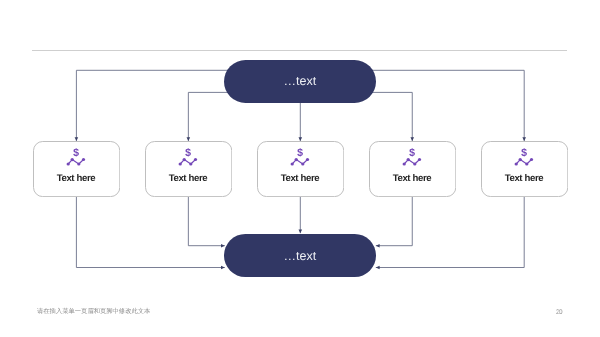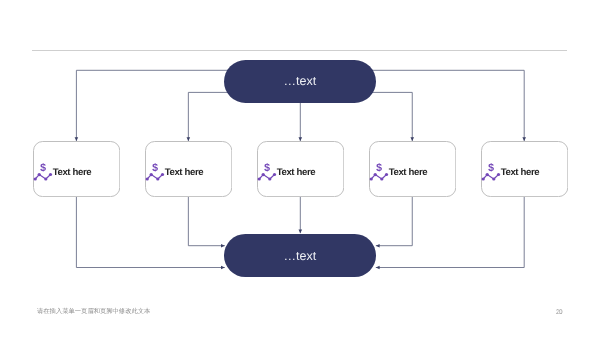--- a/index.html
+++ b/index.html
@@ -19,7 +19,7 @@
   #botNode .nl{top:0.9px;}
 
   .card{position:absolute;top:141.1px;width:87.3px;height:56.1px;background:transparent;
-        display:flex;align-items:center;box-sizing:border-box;}
+        display:flex;flex-direction:column;align-items:center;box-sizing:border-box;}
   .card .frame{position:absolute;left:0;top:0;width:87.3px;height:56.1px;}
   .card .ic{display:block;margin-top:7px;line-height:0;position:relative;}
   .card .lbl{margin-top:5.8px;position:relative;font-size:9.6px;font-weight:bold;color:#262626;

